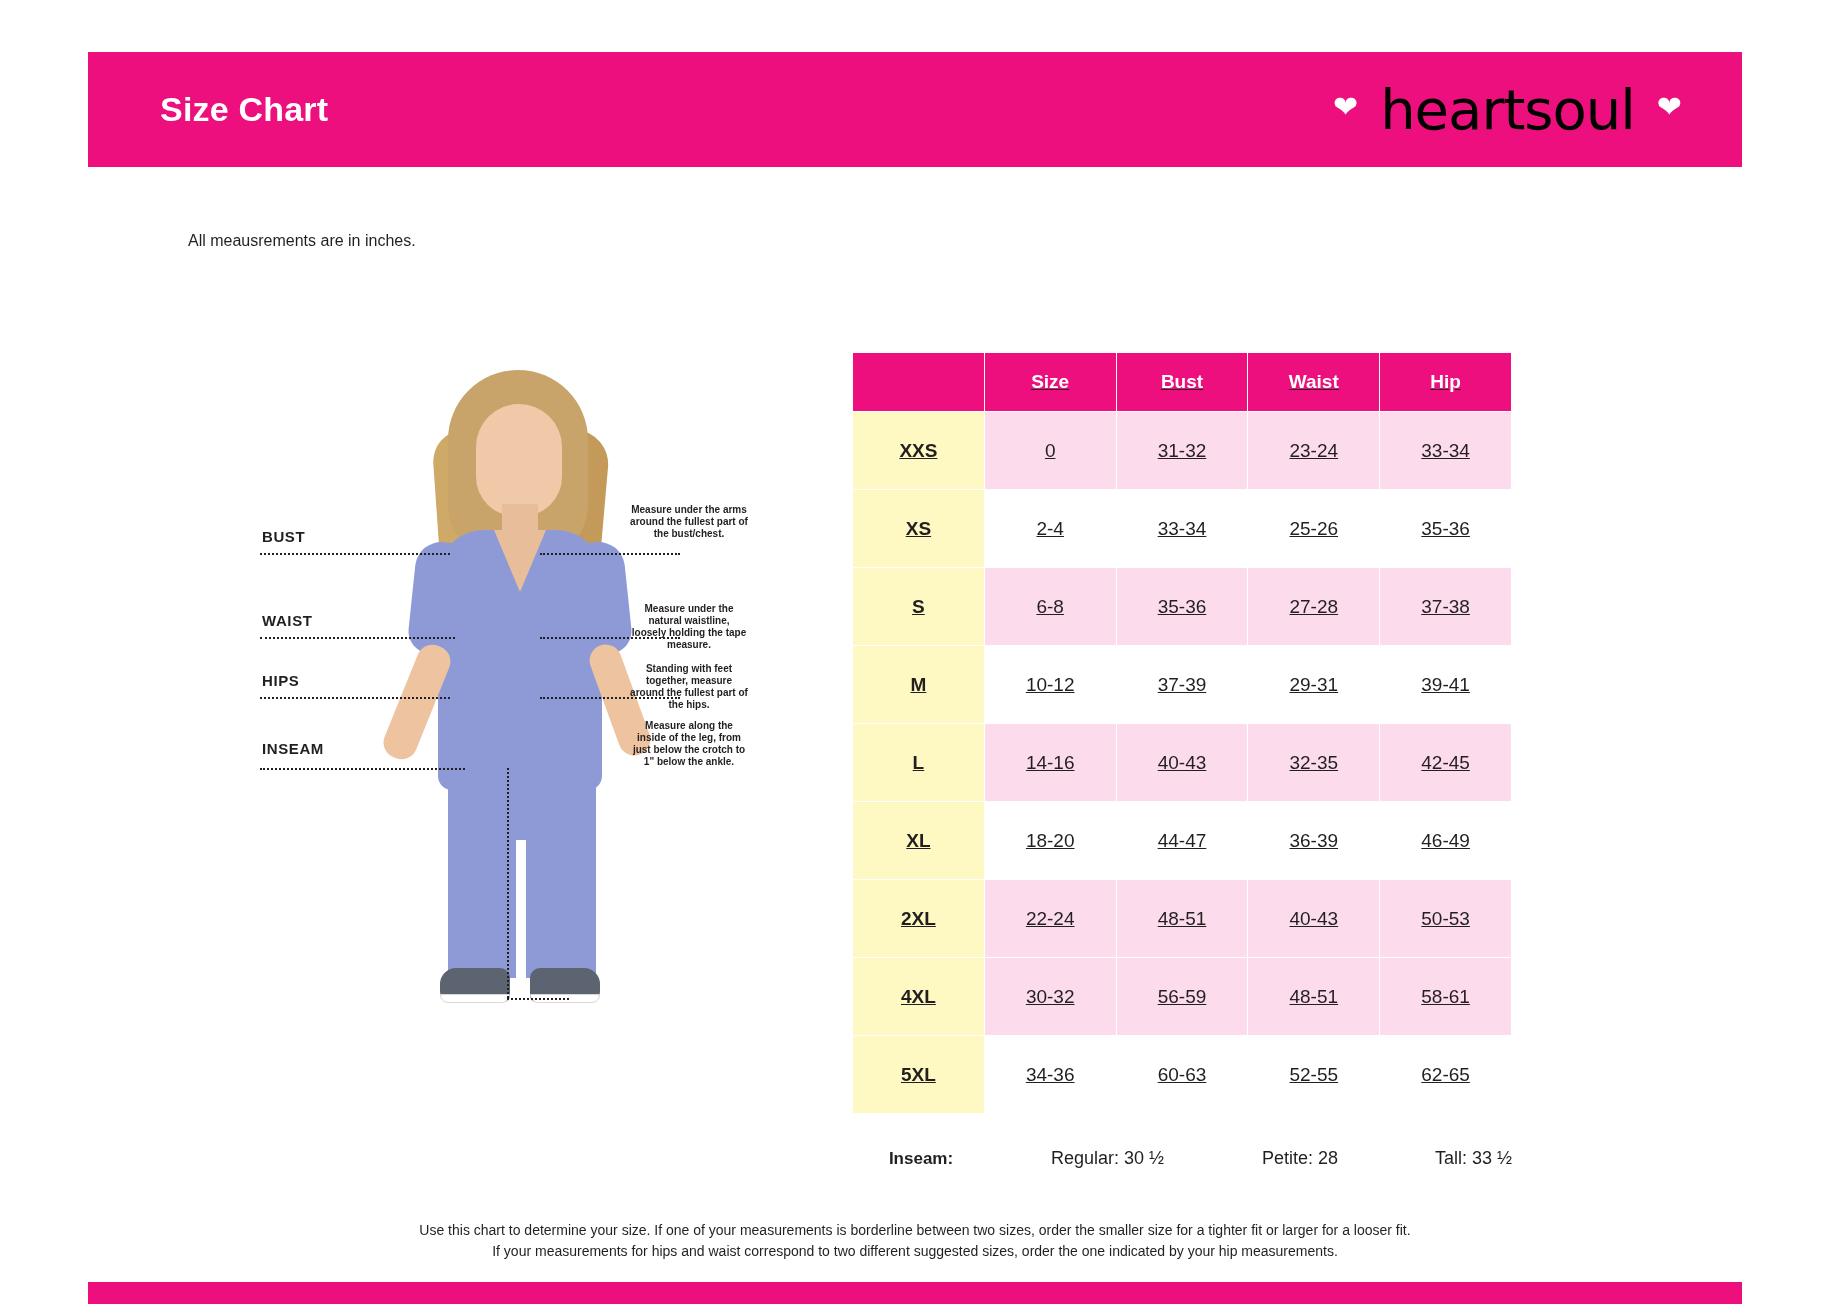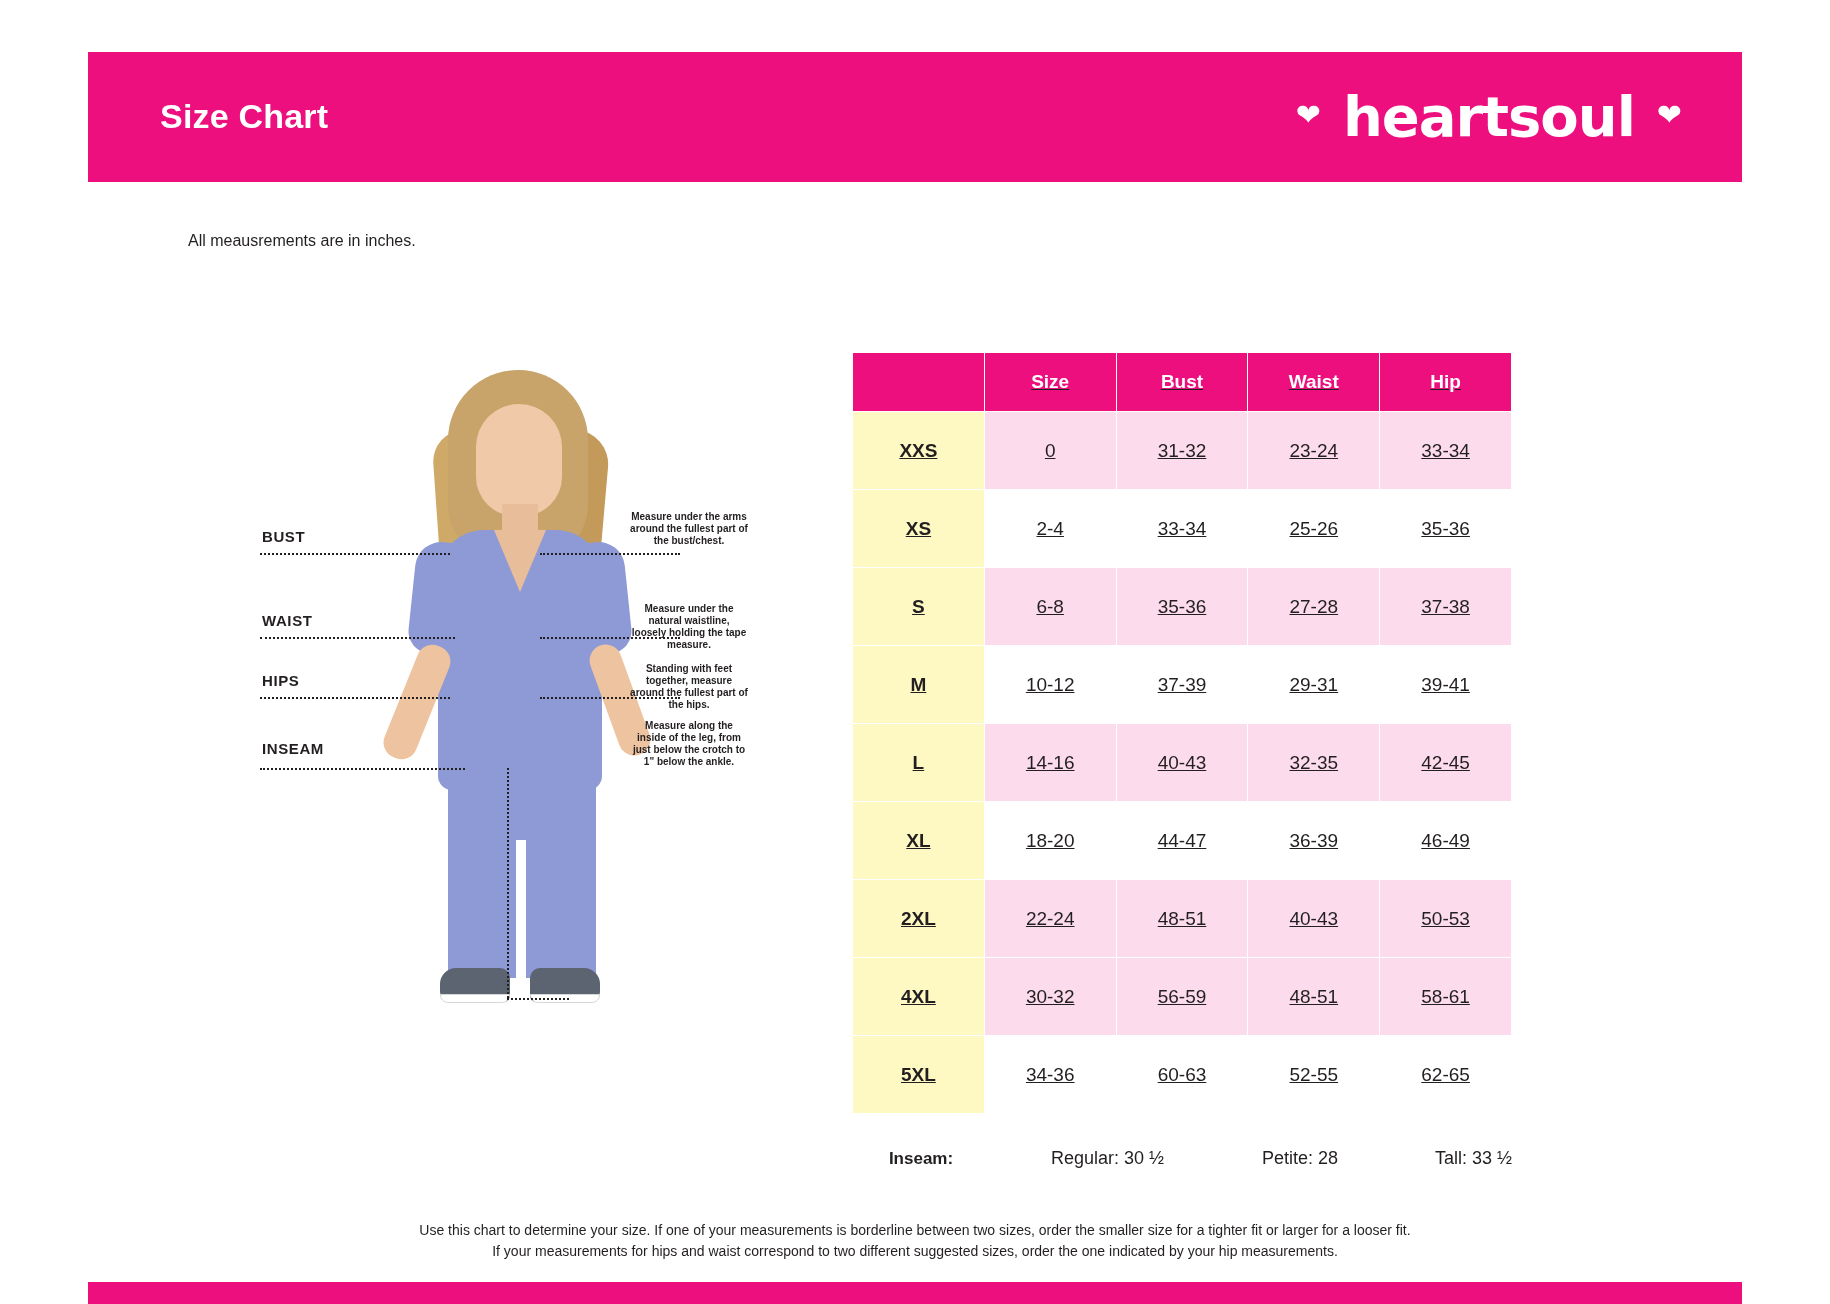--- a/index.html
+++ b/index.html
@@ -30,7 +30,7 @@
     left: 88px;
     top: 52px;
     width: 1654px;
-    height: 130px;
+    height: 115px;
     background: #ec0f7d;
     display: flex;
     align-items: center;

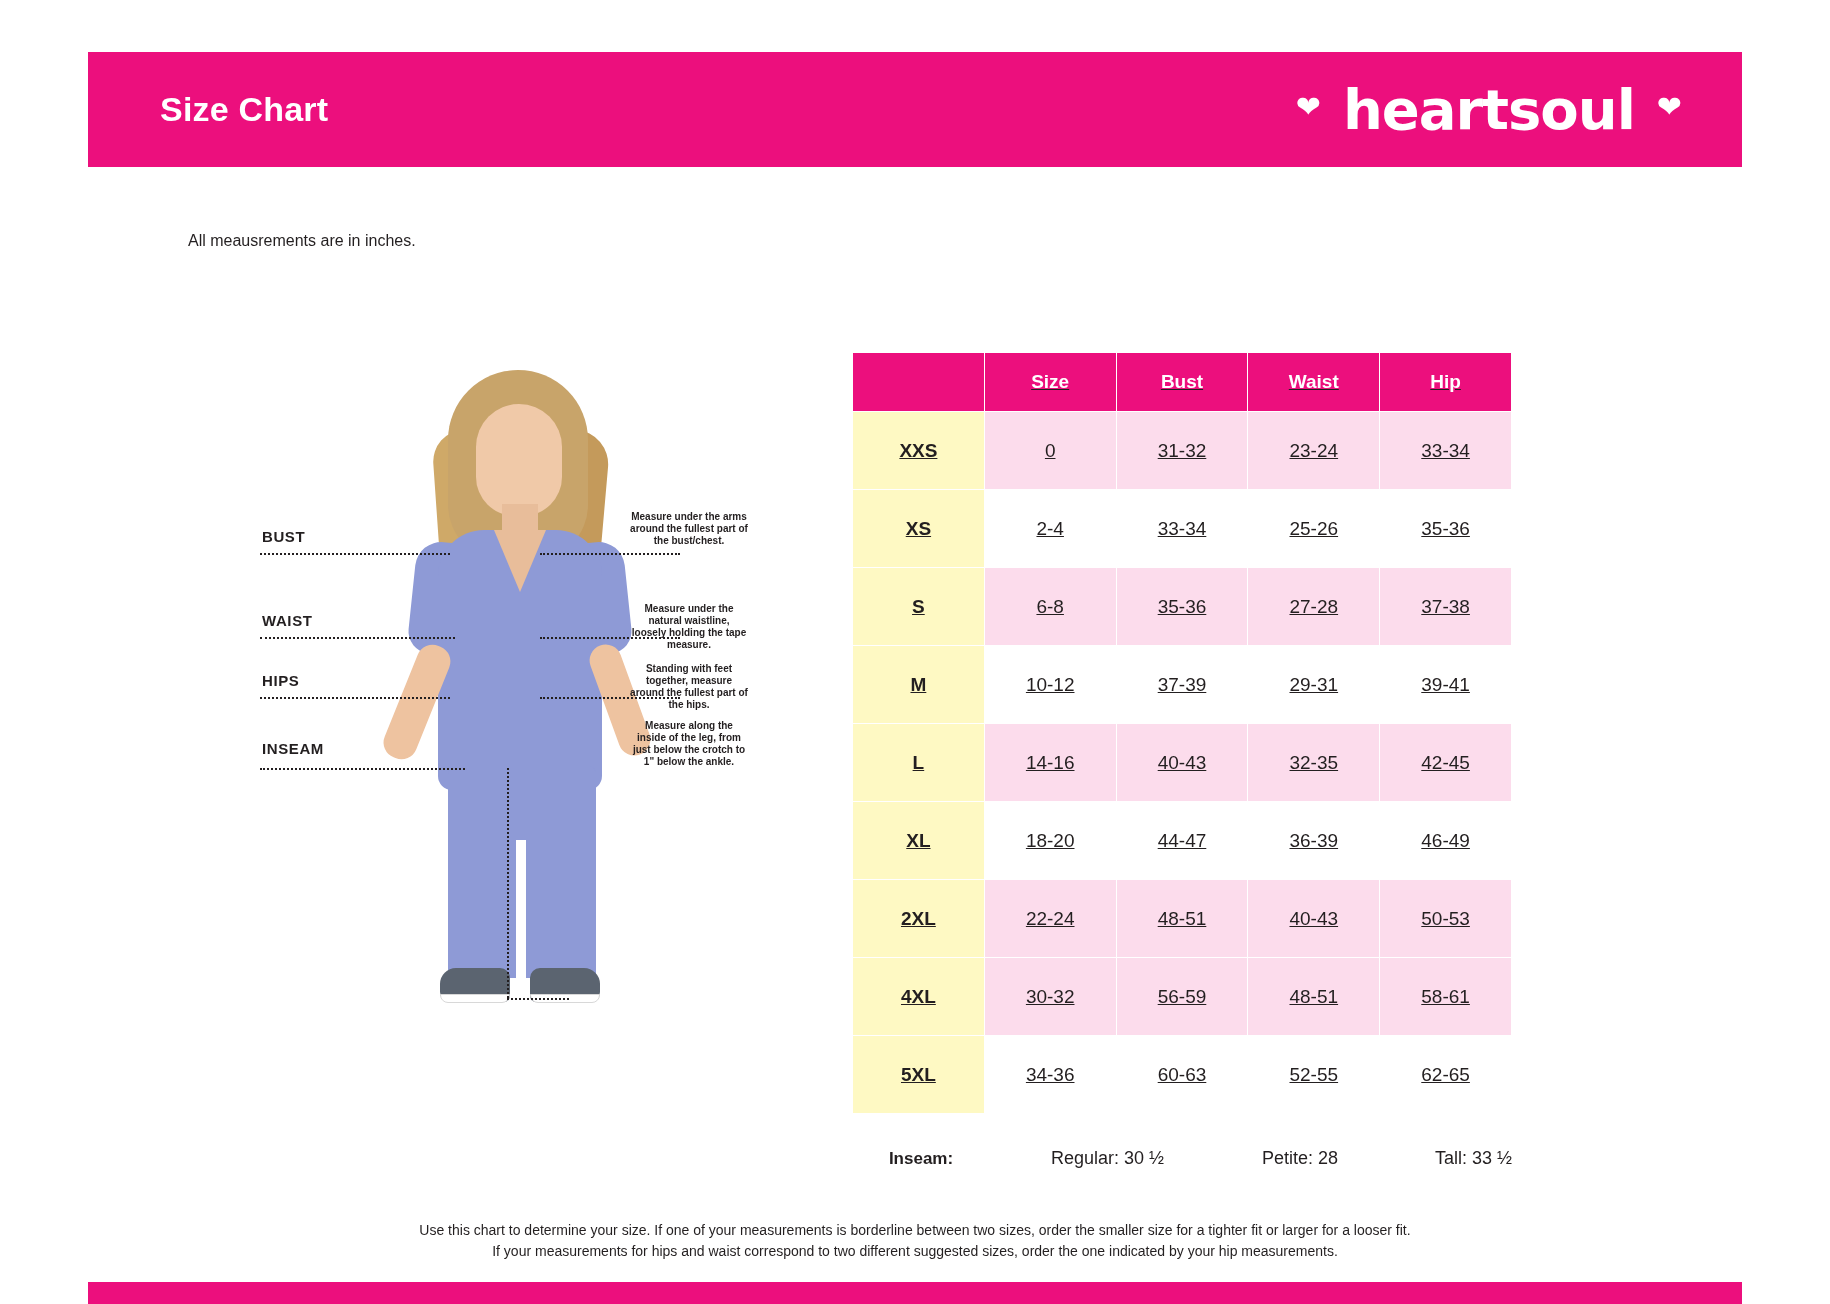--- a/index.html
+++ b/index.html
@@ -56,9 +56,9 @@
     transform: translateY(-2px);
   }
   .brand-name {
-    color: #ffffff;
+    color: #000000;
     font-size: 56px;
-    font-weight: 700;
+    font-weight: 400;
     letter-spacing: -1px;
     font-family: "DejaVu Sans", sans-serif;
   }

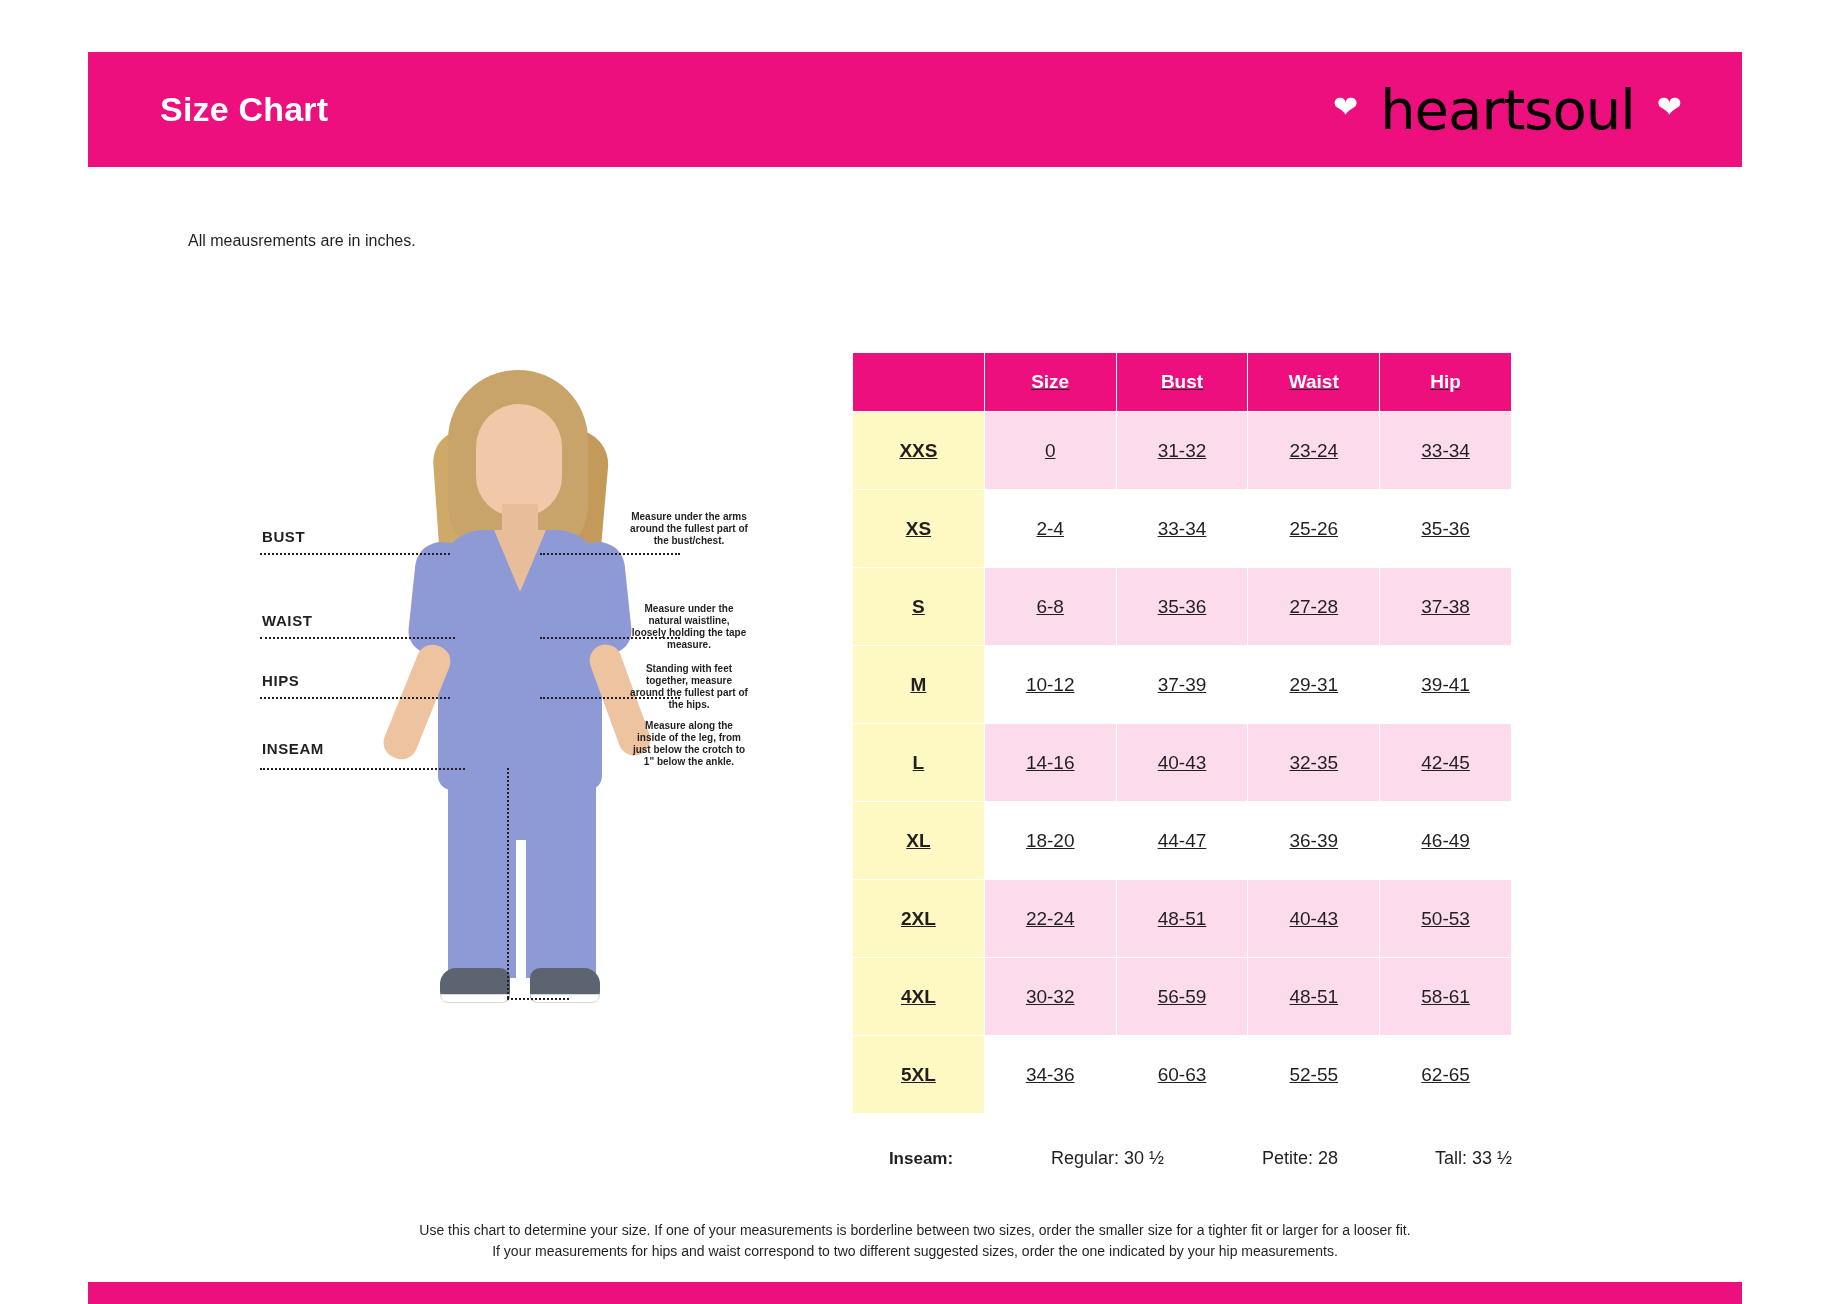--- a/index.html
+++ b/index.html
@@ -324,7 +324,7 @@
     <div class="meas-label" style="left:-38px; top:168px;">BUST</div>
     <div class="dots" style="left:-40px; top:193px; width:190px;"></div>
     <div class="dots" style="left:240px; top:193px; width:140px;"></div>
-    <div class="meas-desc" style="left:330px; top:151px;">Measure under the arms around the fullest part of the bust/chest.</div>
+    <div class="meas-desc" style="left:330px; top:144px;">Measure under the arms around the fullest part of the bust/chest.</div>
 
     <div class="meas-label" style="left:-38px; top:252px;">WAIST</div>
     <div class="dots" style="left:-40px; top:277px; width:195px;"></div>

